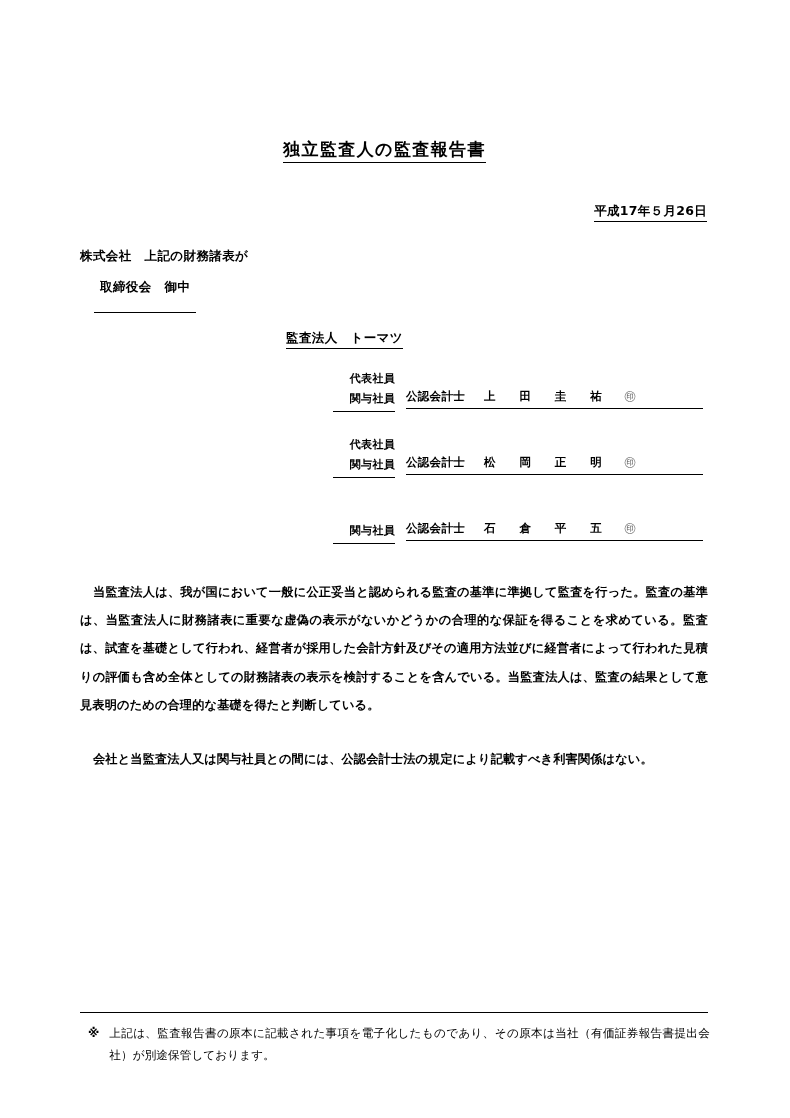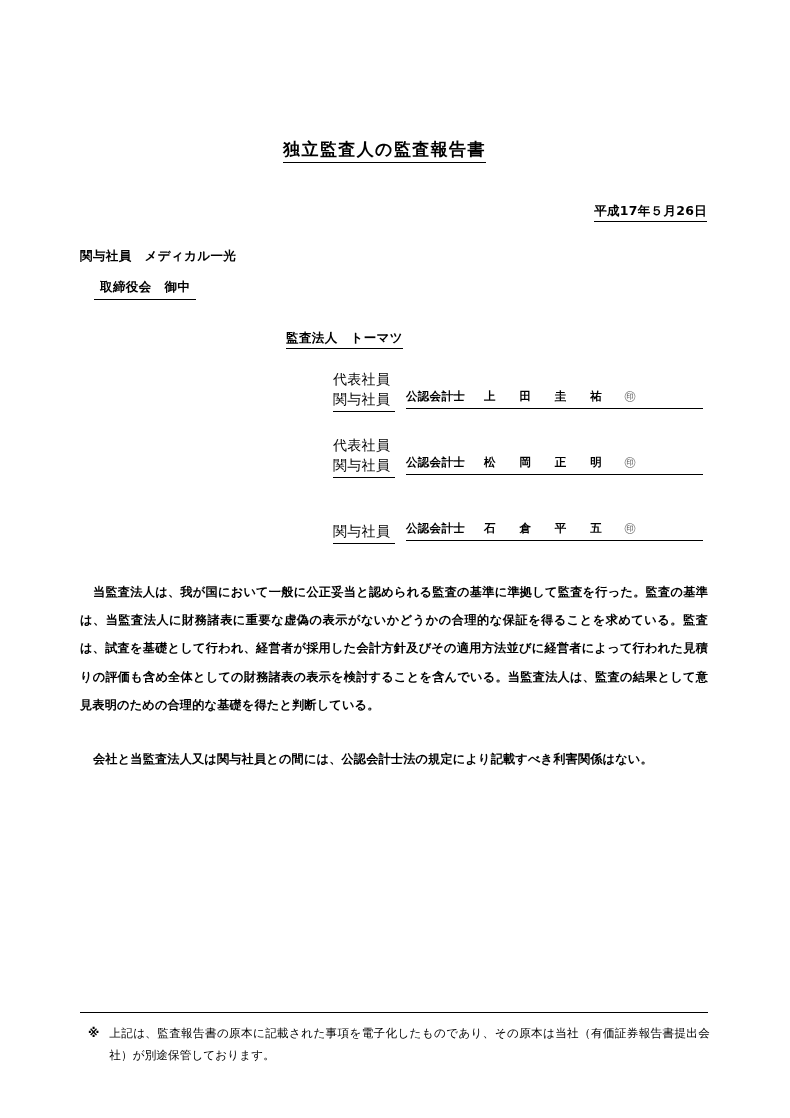--- a/index.html
+++ b/index.html
@@ -248,7 +248,7 @@
   </div>
 
   <div class="addressee">
-    <div class="addressee-company">関与社員　メディカル一光</div>
+    <div class="addressee-company">株式会社　上記の財務諸表が</div>
     <div class="addressee-row2">
       <span class="addressee-board">取締役会　御中</span>
     </div>

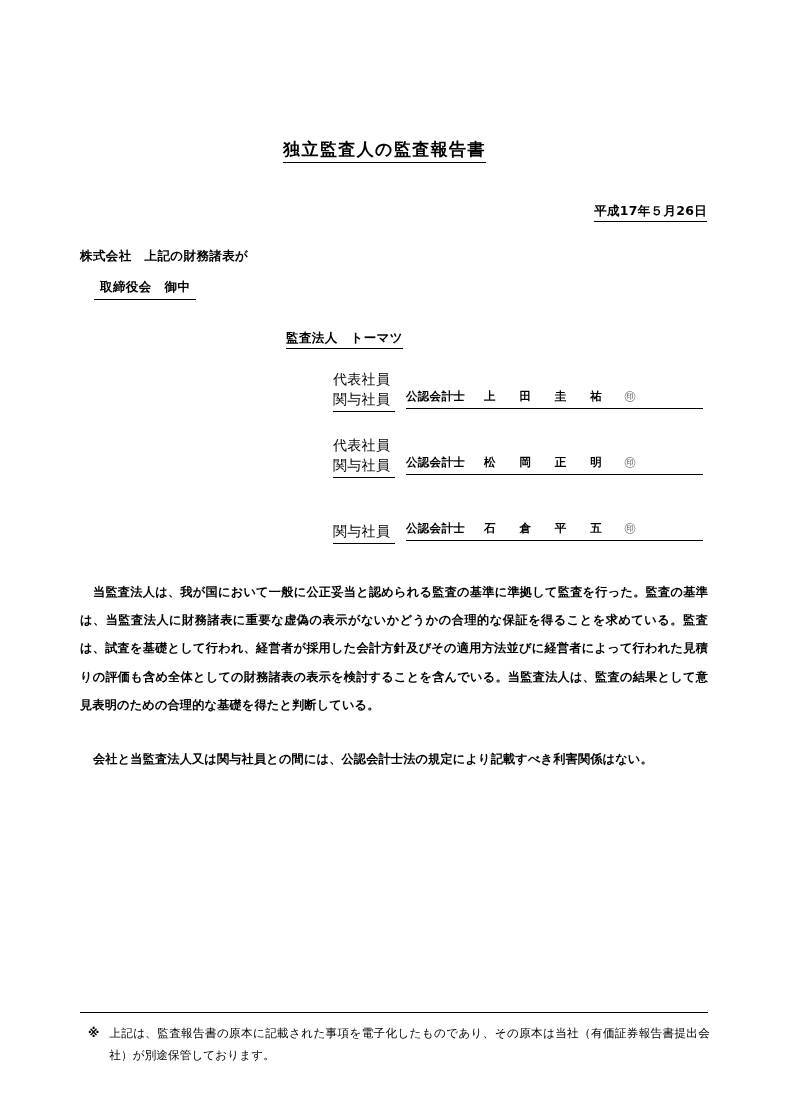--- a/index.html
+++ b/index.html
@@ -79,7 +79,7 @@
     font-weight: bold;
     letter-spacing: 0.4px;
     border-bottom: 1.1px solid #000;
-    padding: 0 6px 3px 6px;
+    padding: 0 6px 16px 6px;
     white-space: pre;
   }
 

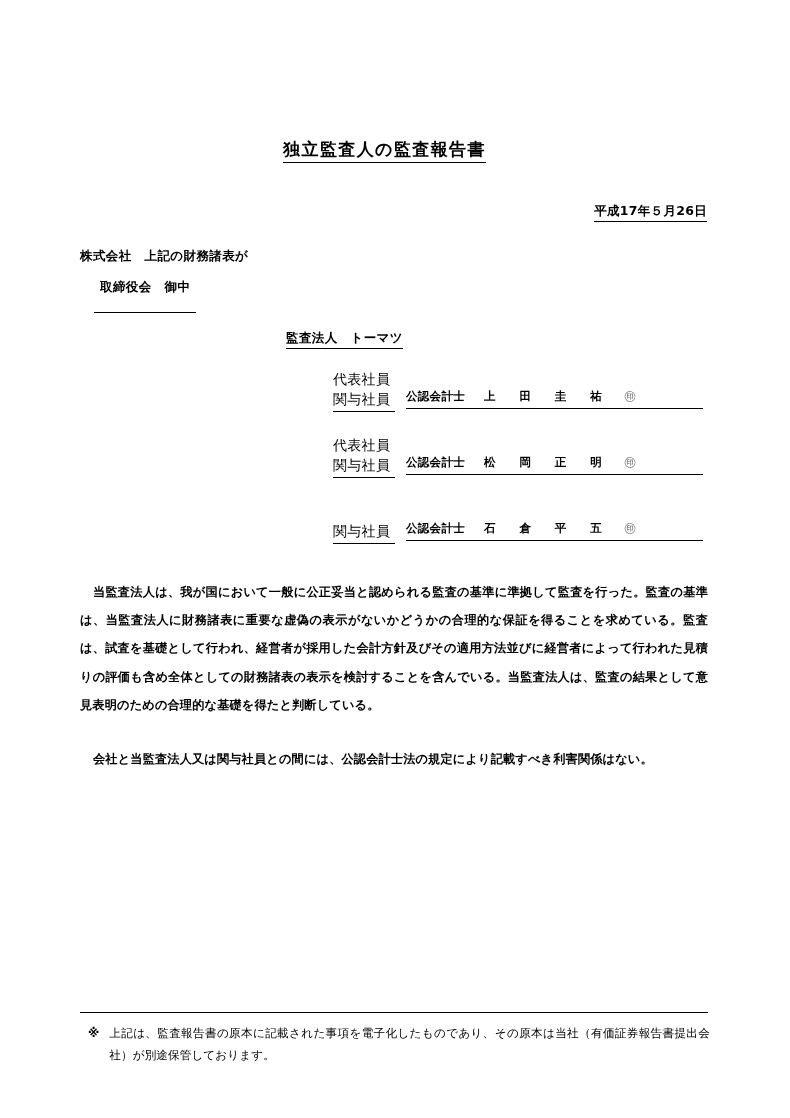--- a/index.html
+++ b/index.html
@@ -122,11 +122,12 @@
     top: 20px;
   }
   .sig-role {
-    font-size: 14px;
-    font-weight: normal;
+    font-size: 11px;
+    font-weight: bold;
     letter-spacing: 0.3px;
     line-height: 20px;
     white-space: nowrap;
+    text-align: right;
   }
   .sig-name-line {
     position: absolute;

